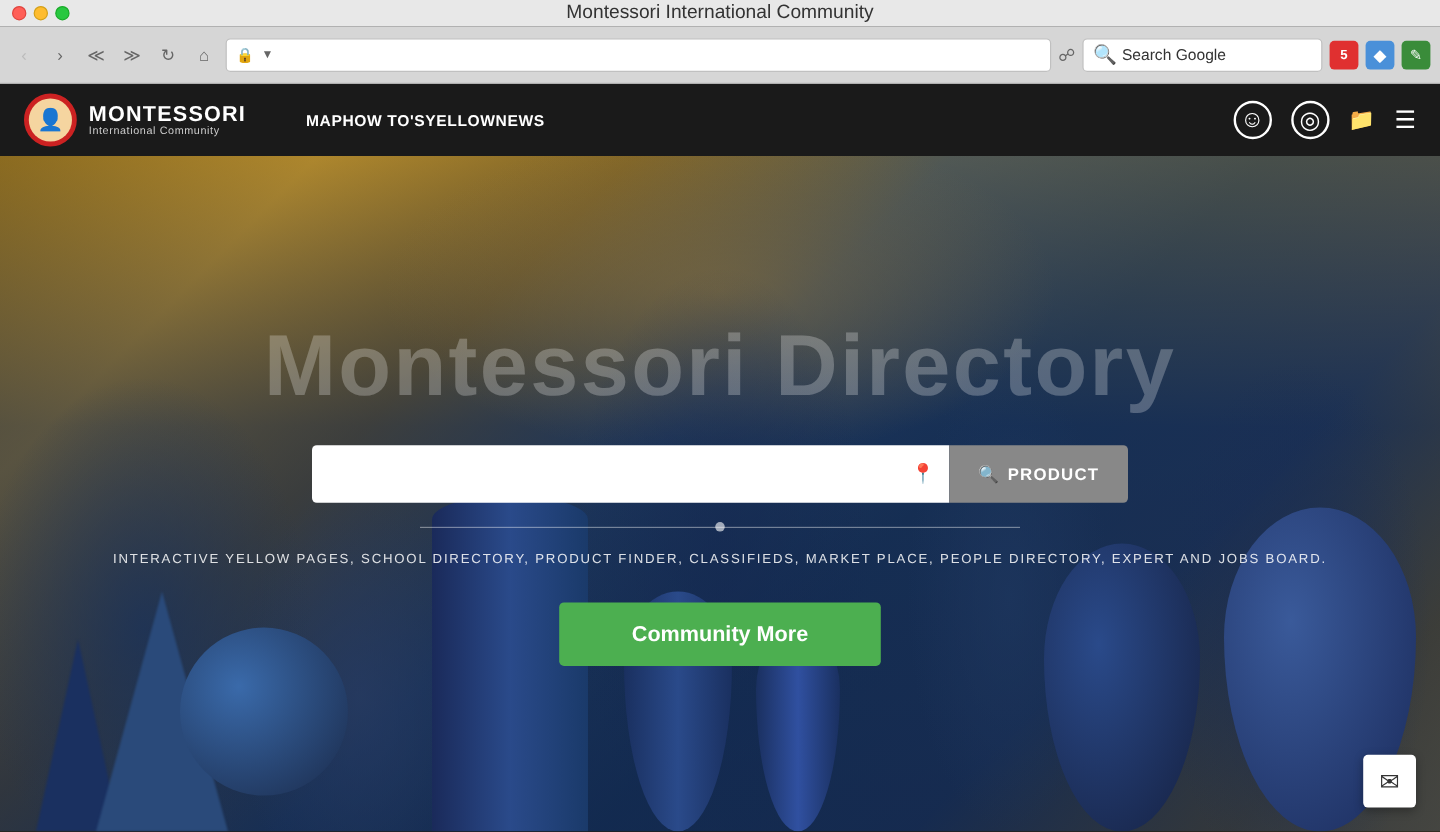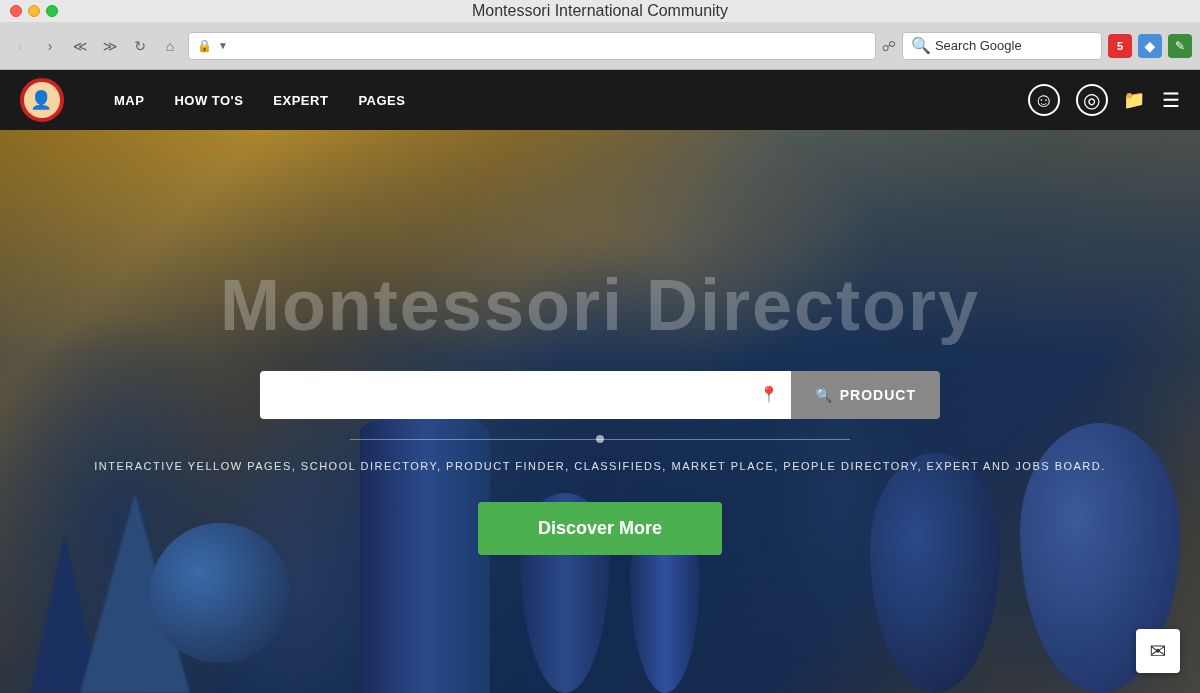--- a/index.html
+++ b/index.html
@@ -504,6 +504,10 @@
       <div class="logo-circle">
         <div class="logo-face">👤</div>
       </div>
+      <div class="logo-text">
+        <span class="logo-main">MONTESSORI</span>
+        <span class="logo-sub">International Community</span>
+      </div>
     </div>
     <div class="nav-links">
       <a class="nav-link">MAP</a>

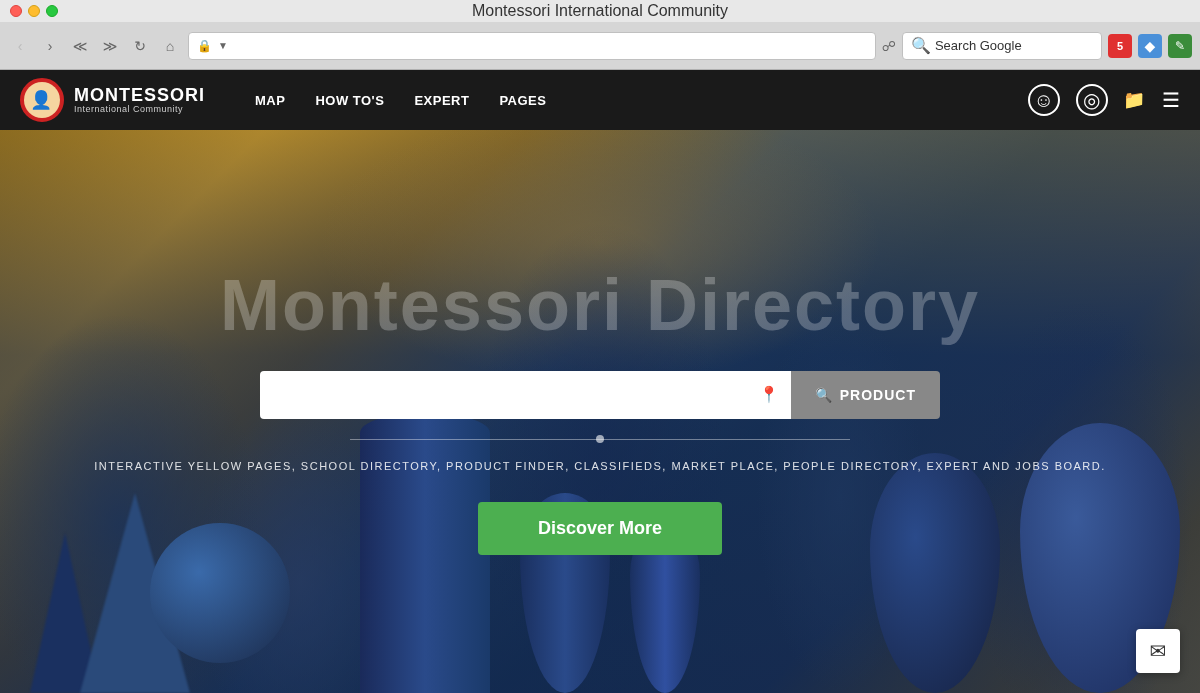--- a/index.html
+++ b/index.html
@@ -174,7 +174,6 @@
     }
     .nav-links {
       display: flex;
-      gap: 30px;
       flex: 1;
     }
     .nav-link {

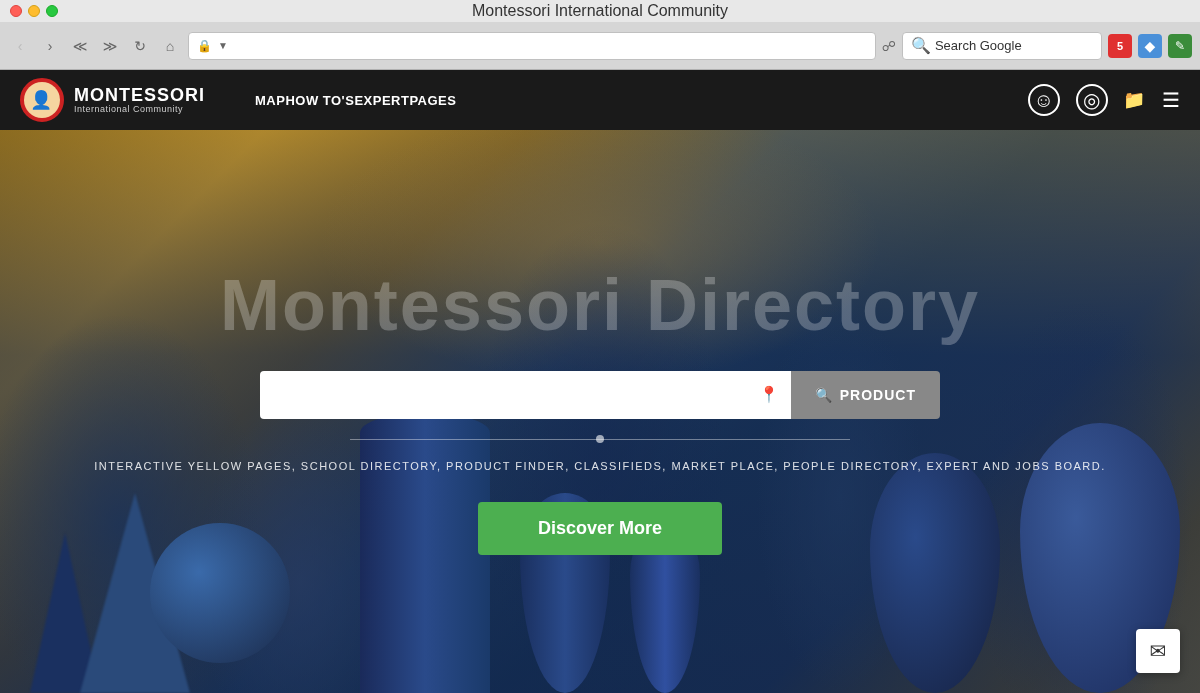--- a/index.html
+++ b/index.html
@@ -511,7 +511,7 @@
     <div class="nav-links">
       <a class="nav-link">MAP</a>
       <a class="nav-link">HOW TO'S</a>
-      <a class="nav-link">EXPERT</a>
+      <a class="nav-link">YELLOW</a>
       <a class="nav-link">PAGES</a>
     </div>
     <div class="nav-right">

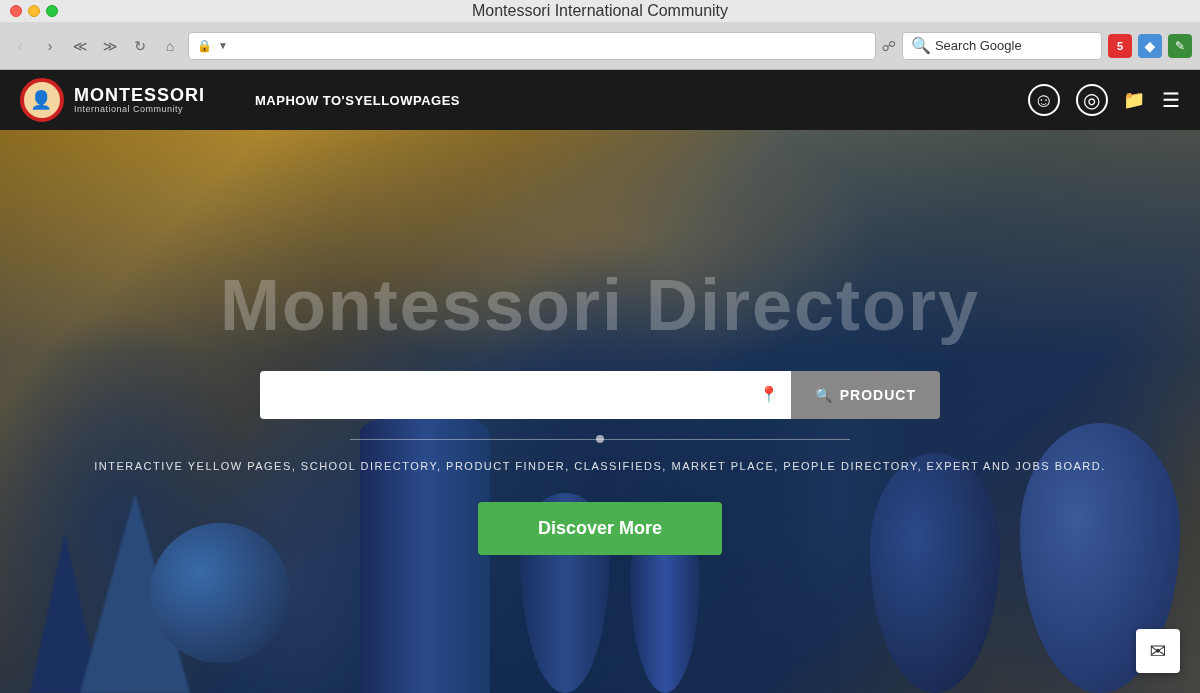--- a/index.html
+++ b/index.html
@@ -512,7 +512,7 @@
       <a class="nav-link">MAP</a>
       <a class="nav-link">HOW TO'S</a>
       <a class="nav-link">YELLOW</a>
-      <a class="nav-link">PAGES</a>
+      <a class="nav-link">NEWS</a>
     </div>
     <div class="nav-right">
       <div class="nav-icon">☺</div>

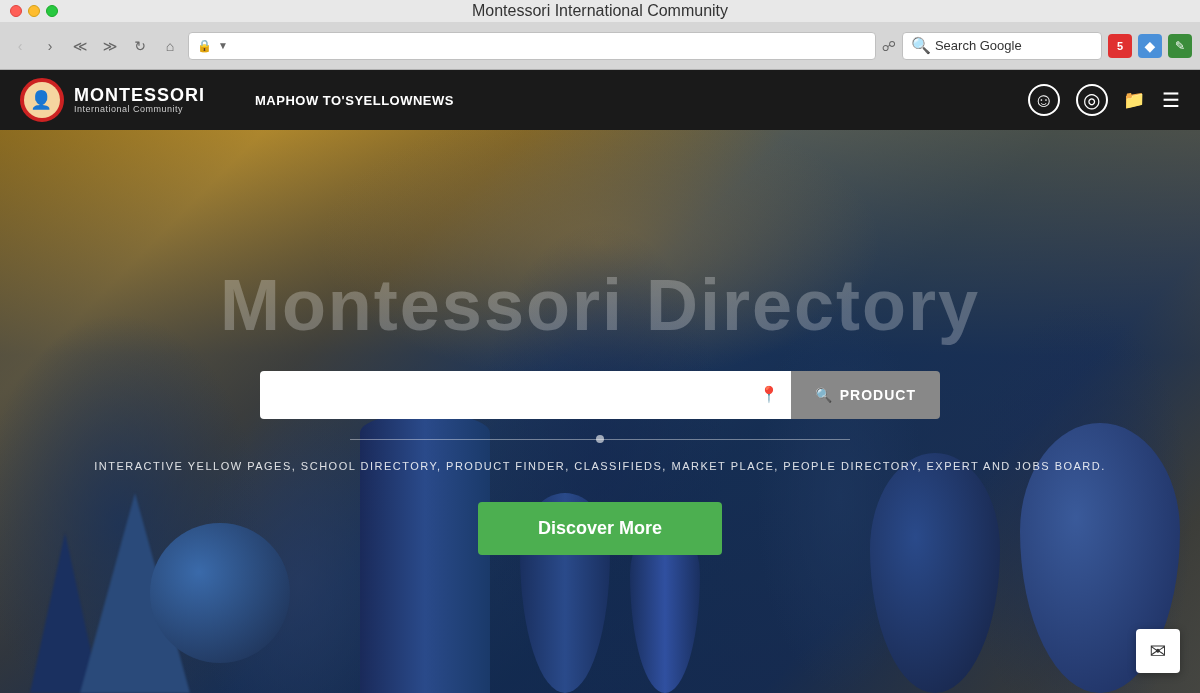--- a/index.html
+++ b/index.html
@@ -558,7 +558,7 @@
 
       <p class="hero-description">INTERACTIVE YELLOW PAGES, SCHOOL DIRECTORY, PRODUCT FINDER, CLASSIFIEDS, MARKET PLACE, PEOPLE DIRECTORY, EXPERT AND JOBS BOARD.</p>
 
-      <button class="discover-btn">Discover More</button>
+      <button class="discover-btn">Community More</button>
     </div>
 
     <div class="mail-btn">✉</div>

